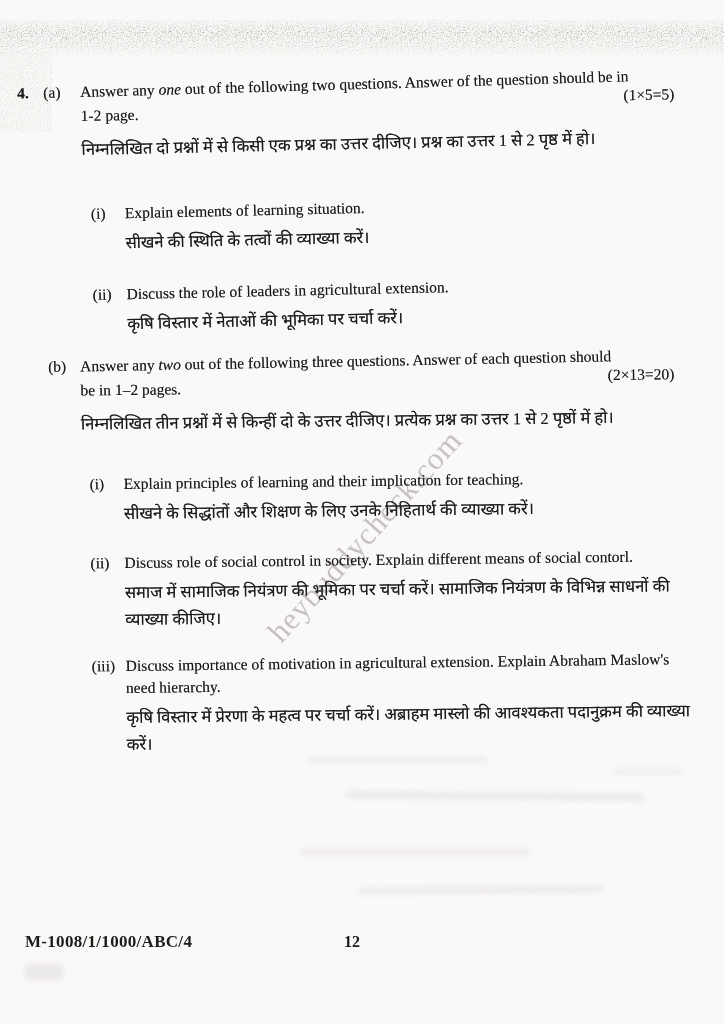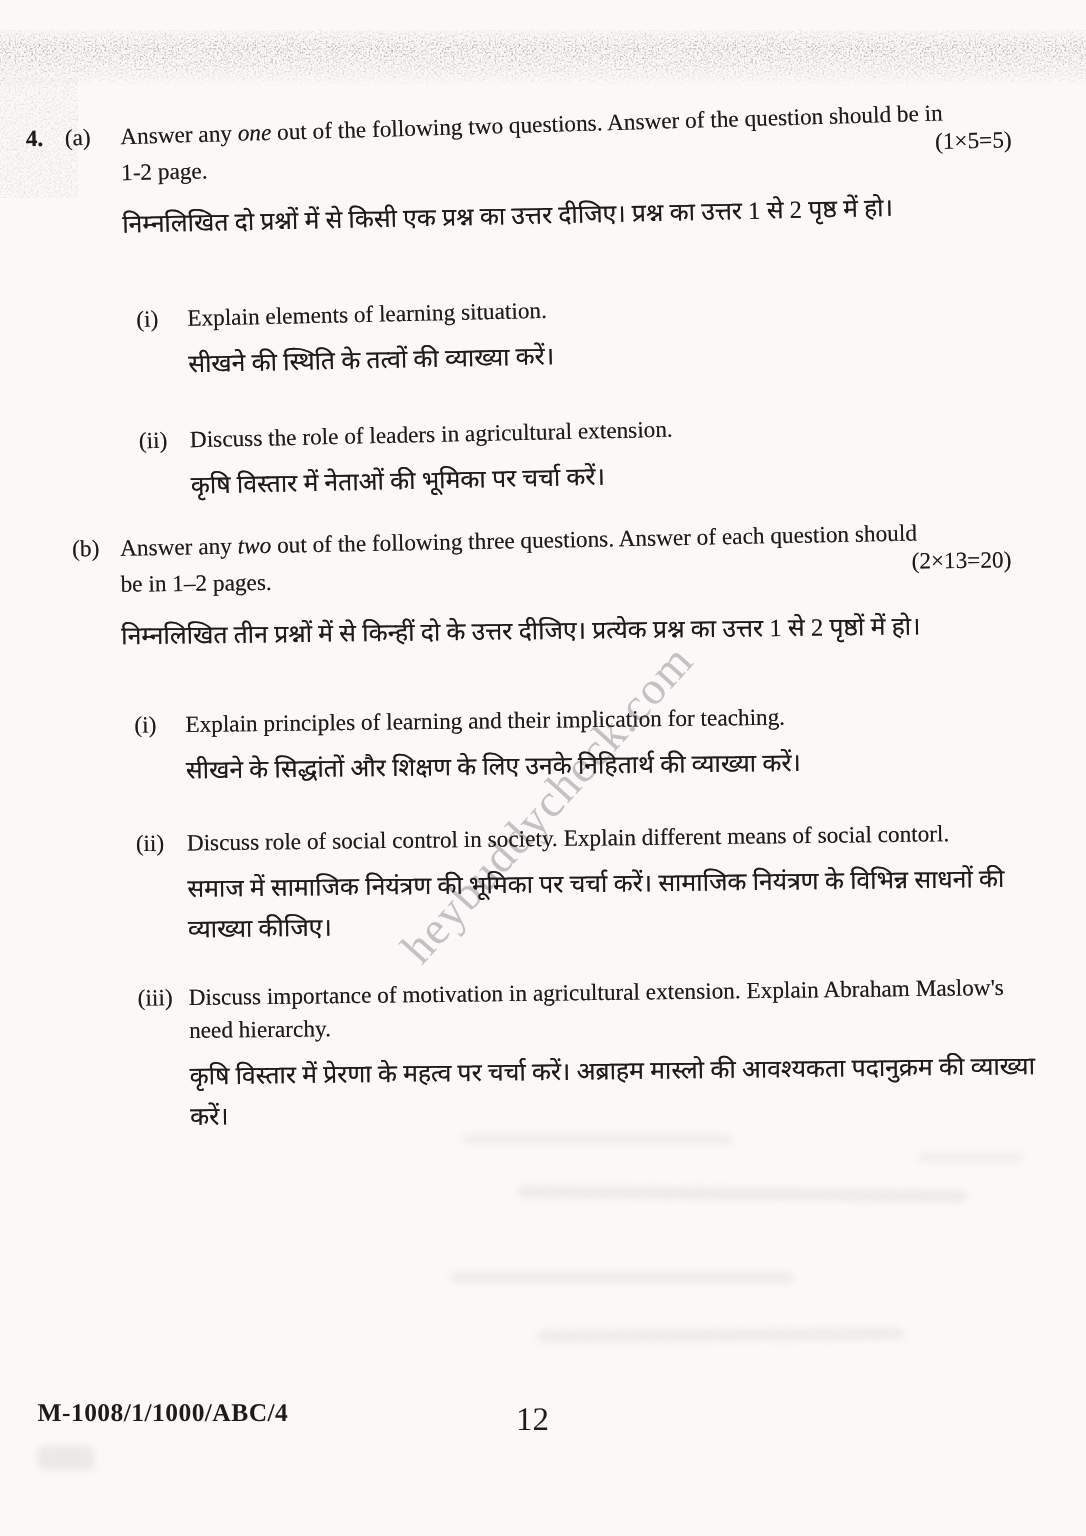--- a/index.html
+++ b/index.html
@@ -65,7 +65,7 @@
 
   .footer { position: absolute; left: 0; top: 932px; width: 724px; font-size: 17px; }
   .footer-code { position: absolute; left: 25px; top: 0; font-weight: bold; letter-spacing: .3px; }
-  .footer-page { position: absolute; left: 344px; top: 1px; font-weight: normal; font-size: 22px; }
+  .footer-page { position: absolute; left: 344px; top: 1px; font-weight: bold; font-size: 16px; }
 
   .bleed { position: absolute; background: #c7c0c4; filter: blur(2.5px); border-radius: 4px; pointer-events: none; }
   .b1 { left: 308px; top: 756px; width: 180px; height: 7px; opacity: .18; }

